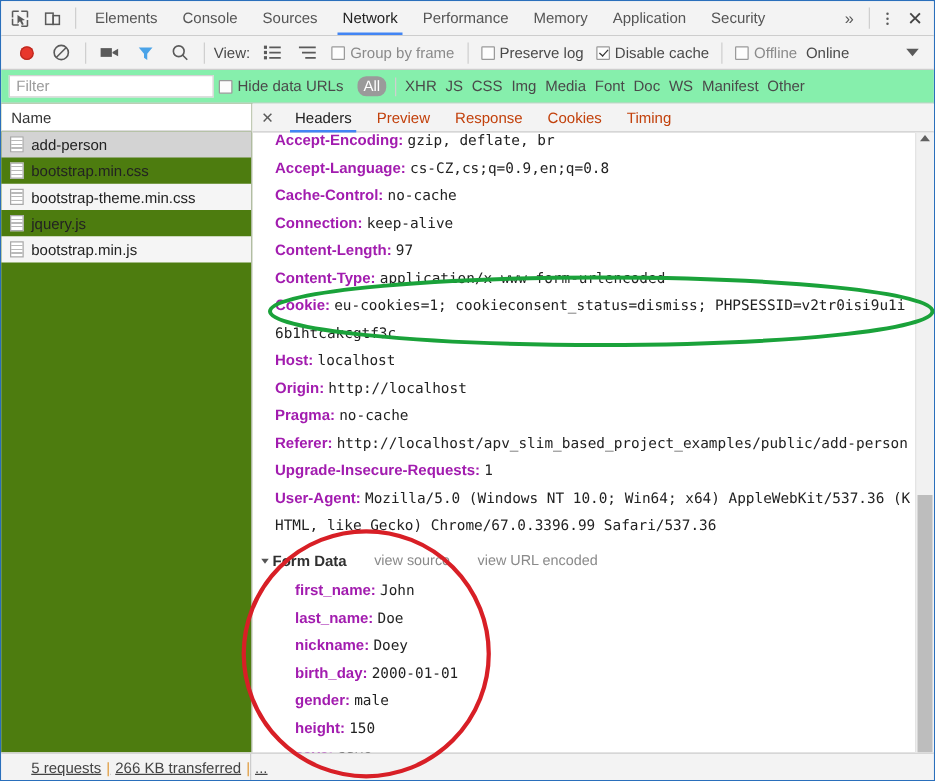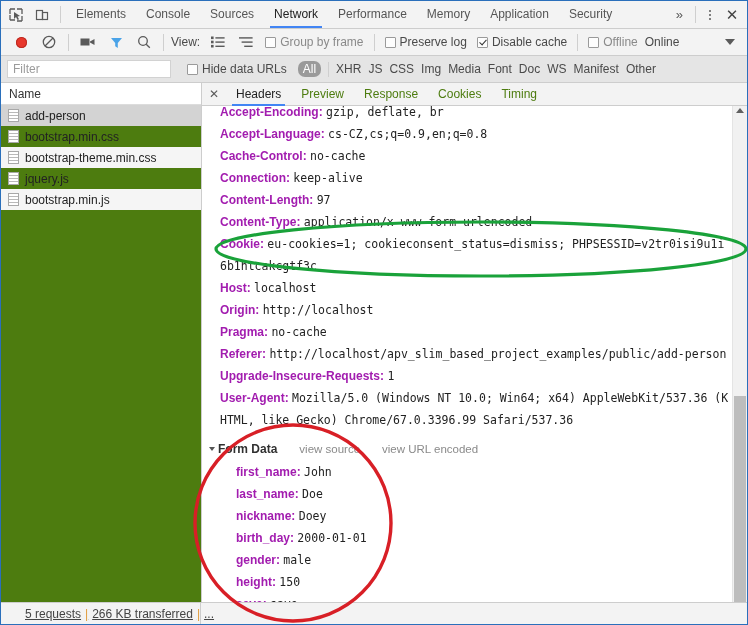--- a/index.html
+++ b/index.html
@@ -133,7 +133,7 @@
   
   .filterbar {
     height: 27px; min-height: 27px;
-    background: #e5e5e5;
+    background: #86efac;
     border-bottom: 1px solid #cdcdcd;
     display: flex;
     align-items: center;

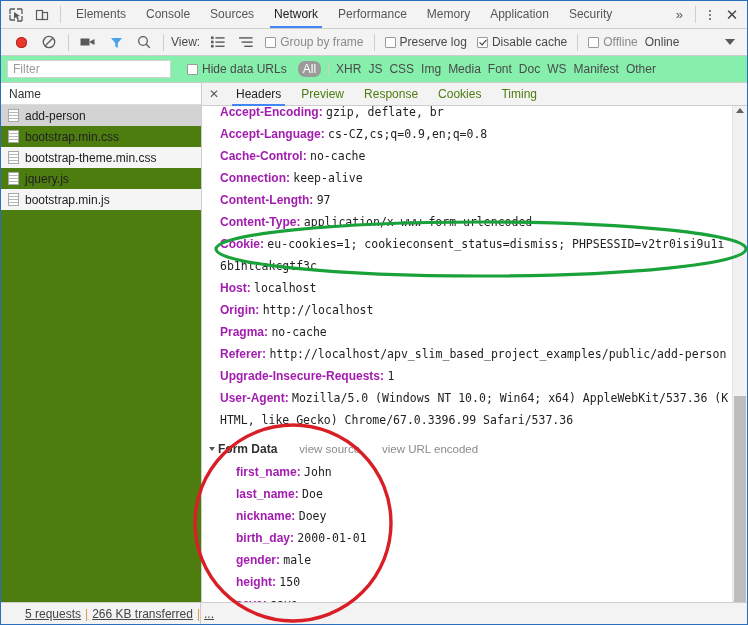--- a/index.html
+++ b/index.html
@@ -461,7 +461,7 @@
 
   <div class="filterbar">
     <input class="filterinput" value="" placeholder="Filter" style="">
-    <div class="cbrow" style="margin-left:16px">
+    <div class="cbrow" style="margin-left:4px">
       <span class="cb"></span>
       <span class="lbl">Hide data URLs</span>
     </div>

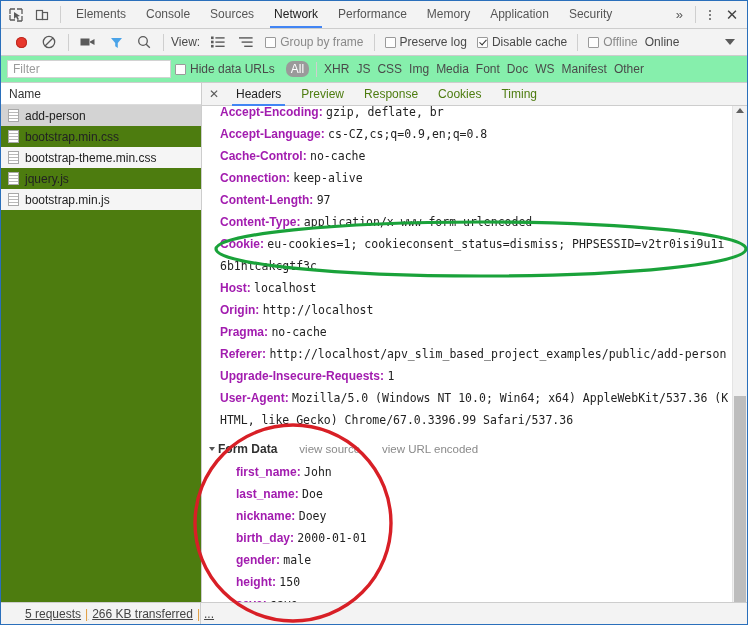--- a/index.html
+++ b/index.html
@@ -228,7 +228,7 @@
     padding: 0 10px;
     height: 22px; line-height: 23px;
     font-size: 12px;
-    color: #4d7c0f;
+    color: #c2410c;
     position: relative;
     white-space: nowrap;
   }

